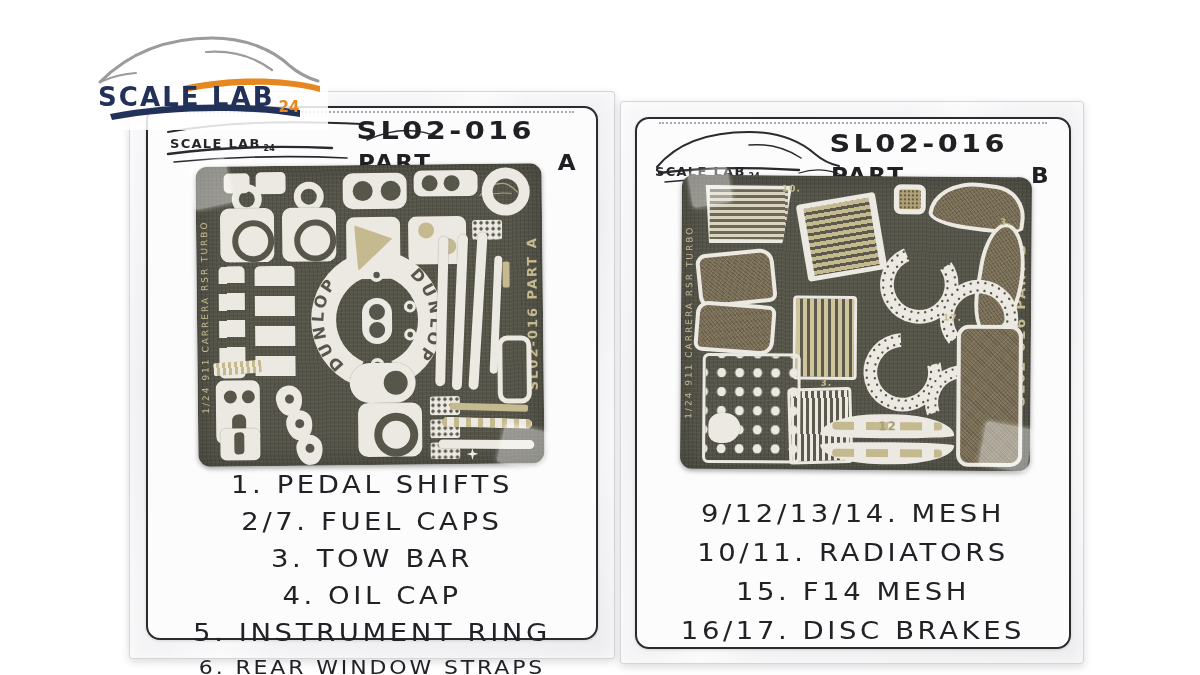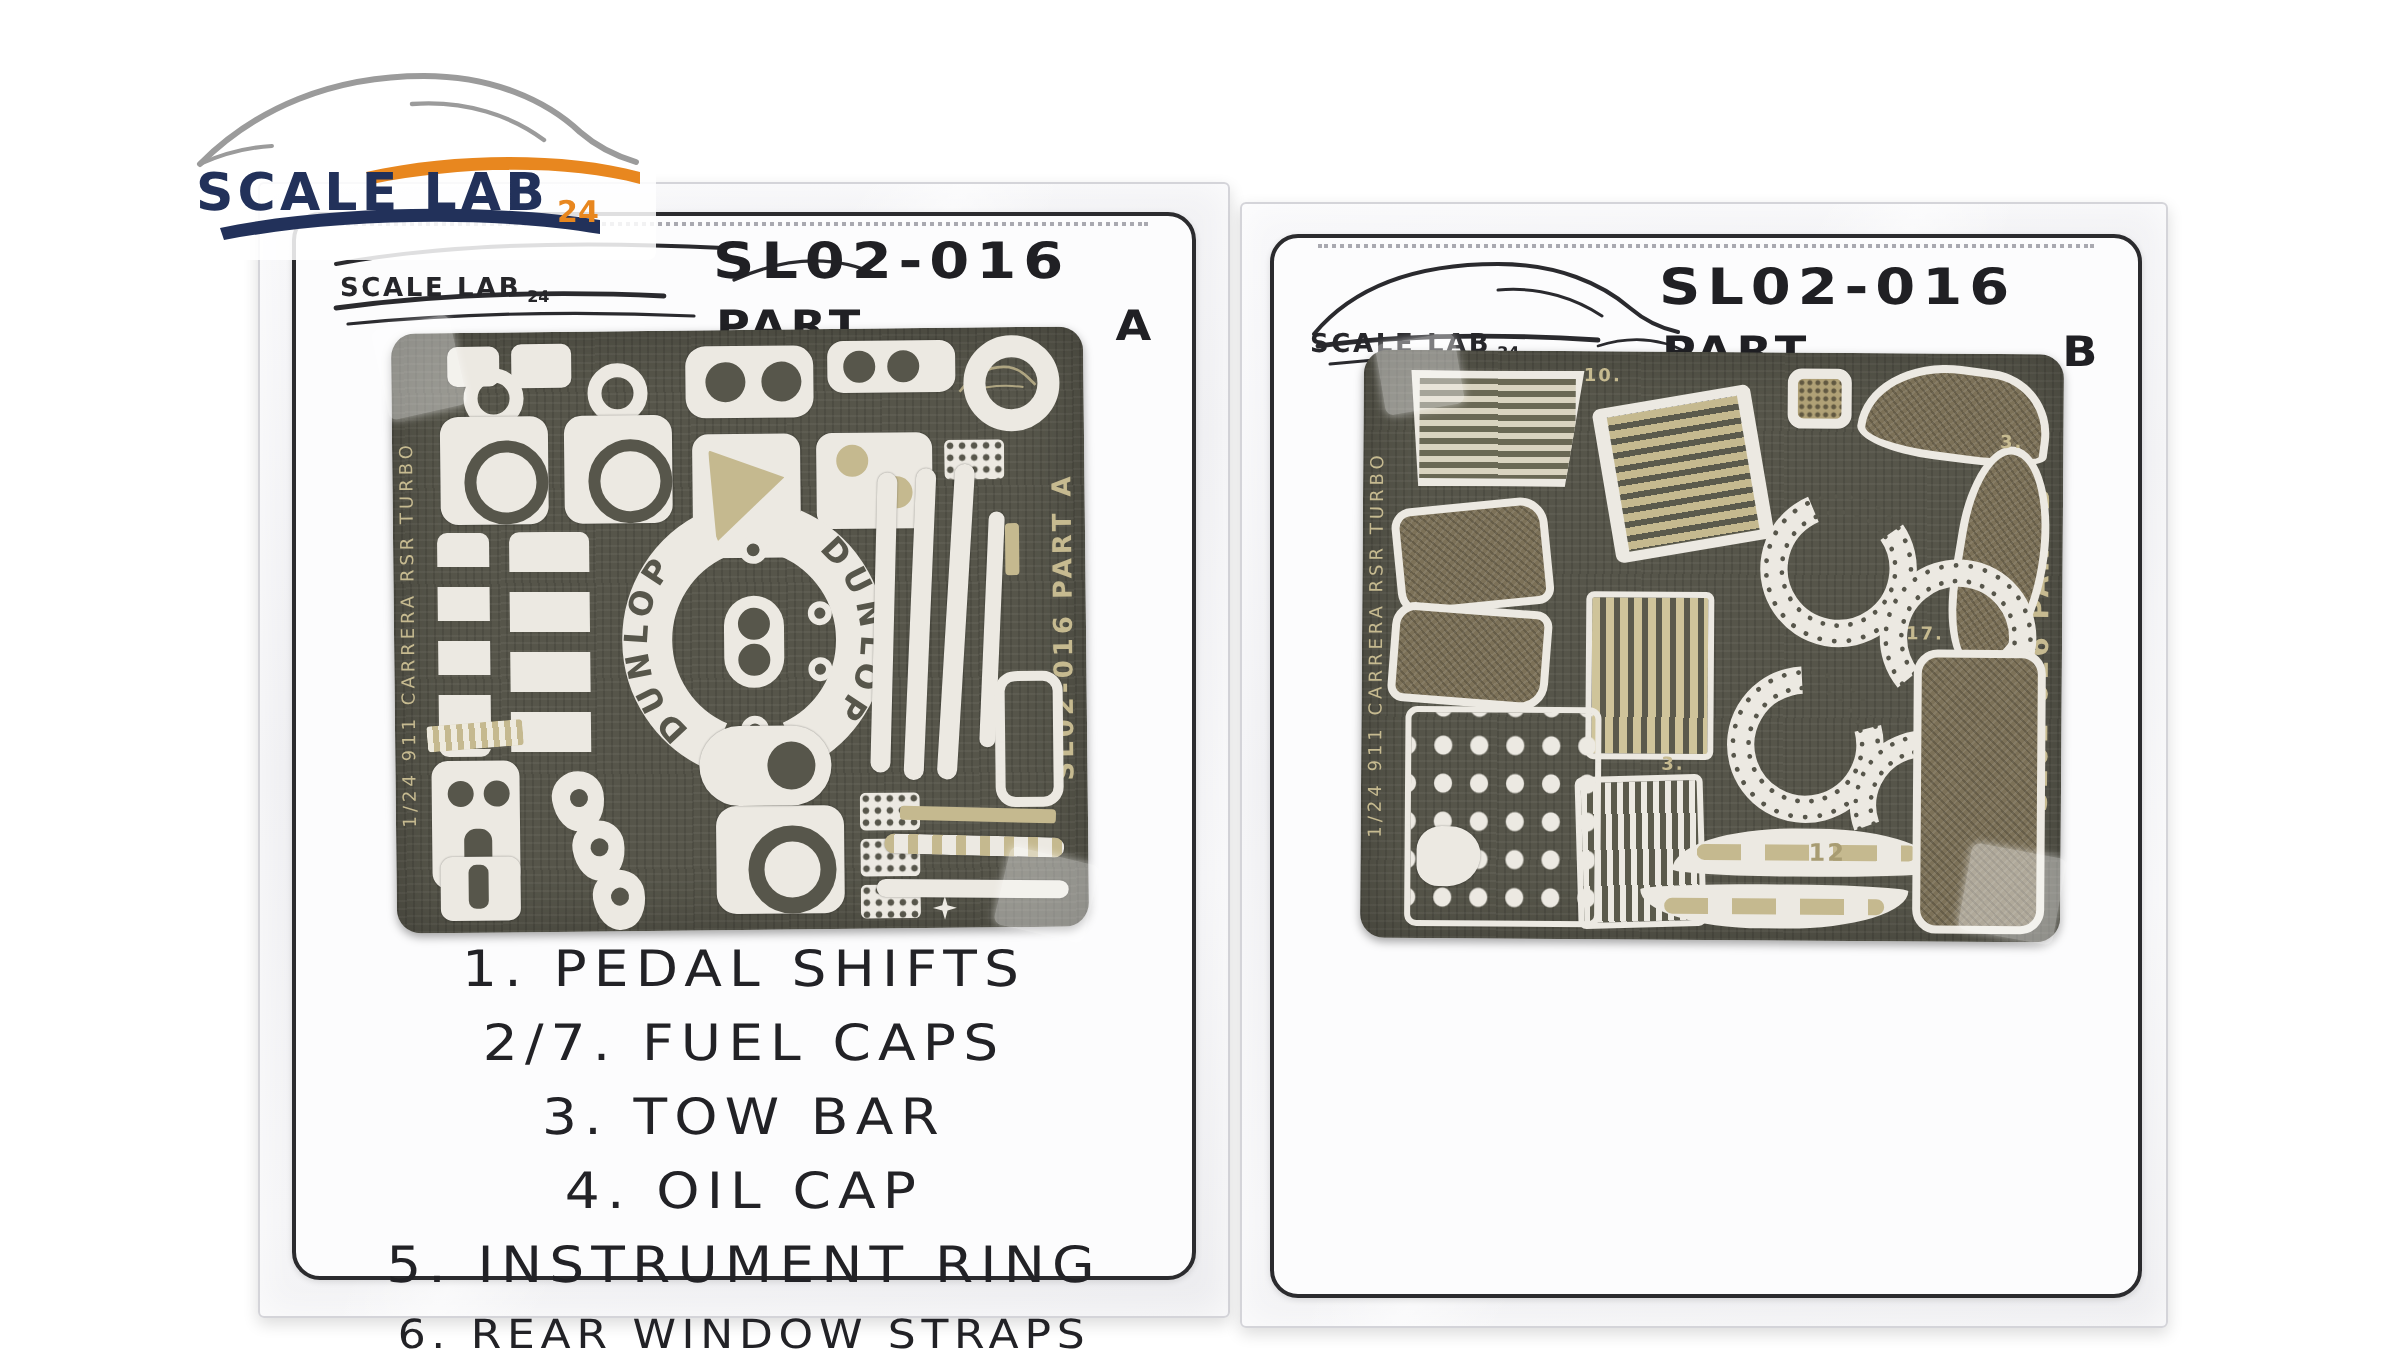--- a/index.html
+++ b/index.html
@@ -79,7 +79,7 @@
   .shield{background:#ece9e2;border-radius:50% 50% 46% 46% / 42% 42% 58% 58%;}
   .star{background:#ece9e2;clip-path:polygon(50% 0,61% 39%,100% 50%,61% 61%,50% 100%,39% 61%,0 50%,39% 39%);}
   .grille-wrap{background:#ece9e2;}
-  .flabel{color:#c6ba90;font-size:9px;letter-spacing:1px;font-weight:600;margin-left:10px;}
+  .flabel{color:#c6ba90;font-size:9px;letter-spacing:1px;font-weight:600;}
   .flabel.big{font-size:12px;}
   svg{display:block;}
 </style>

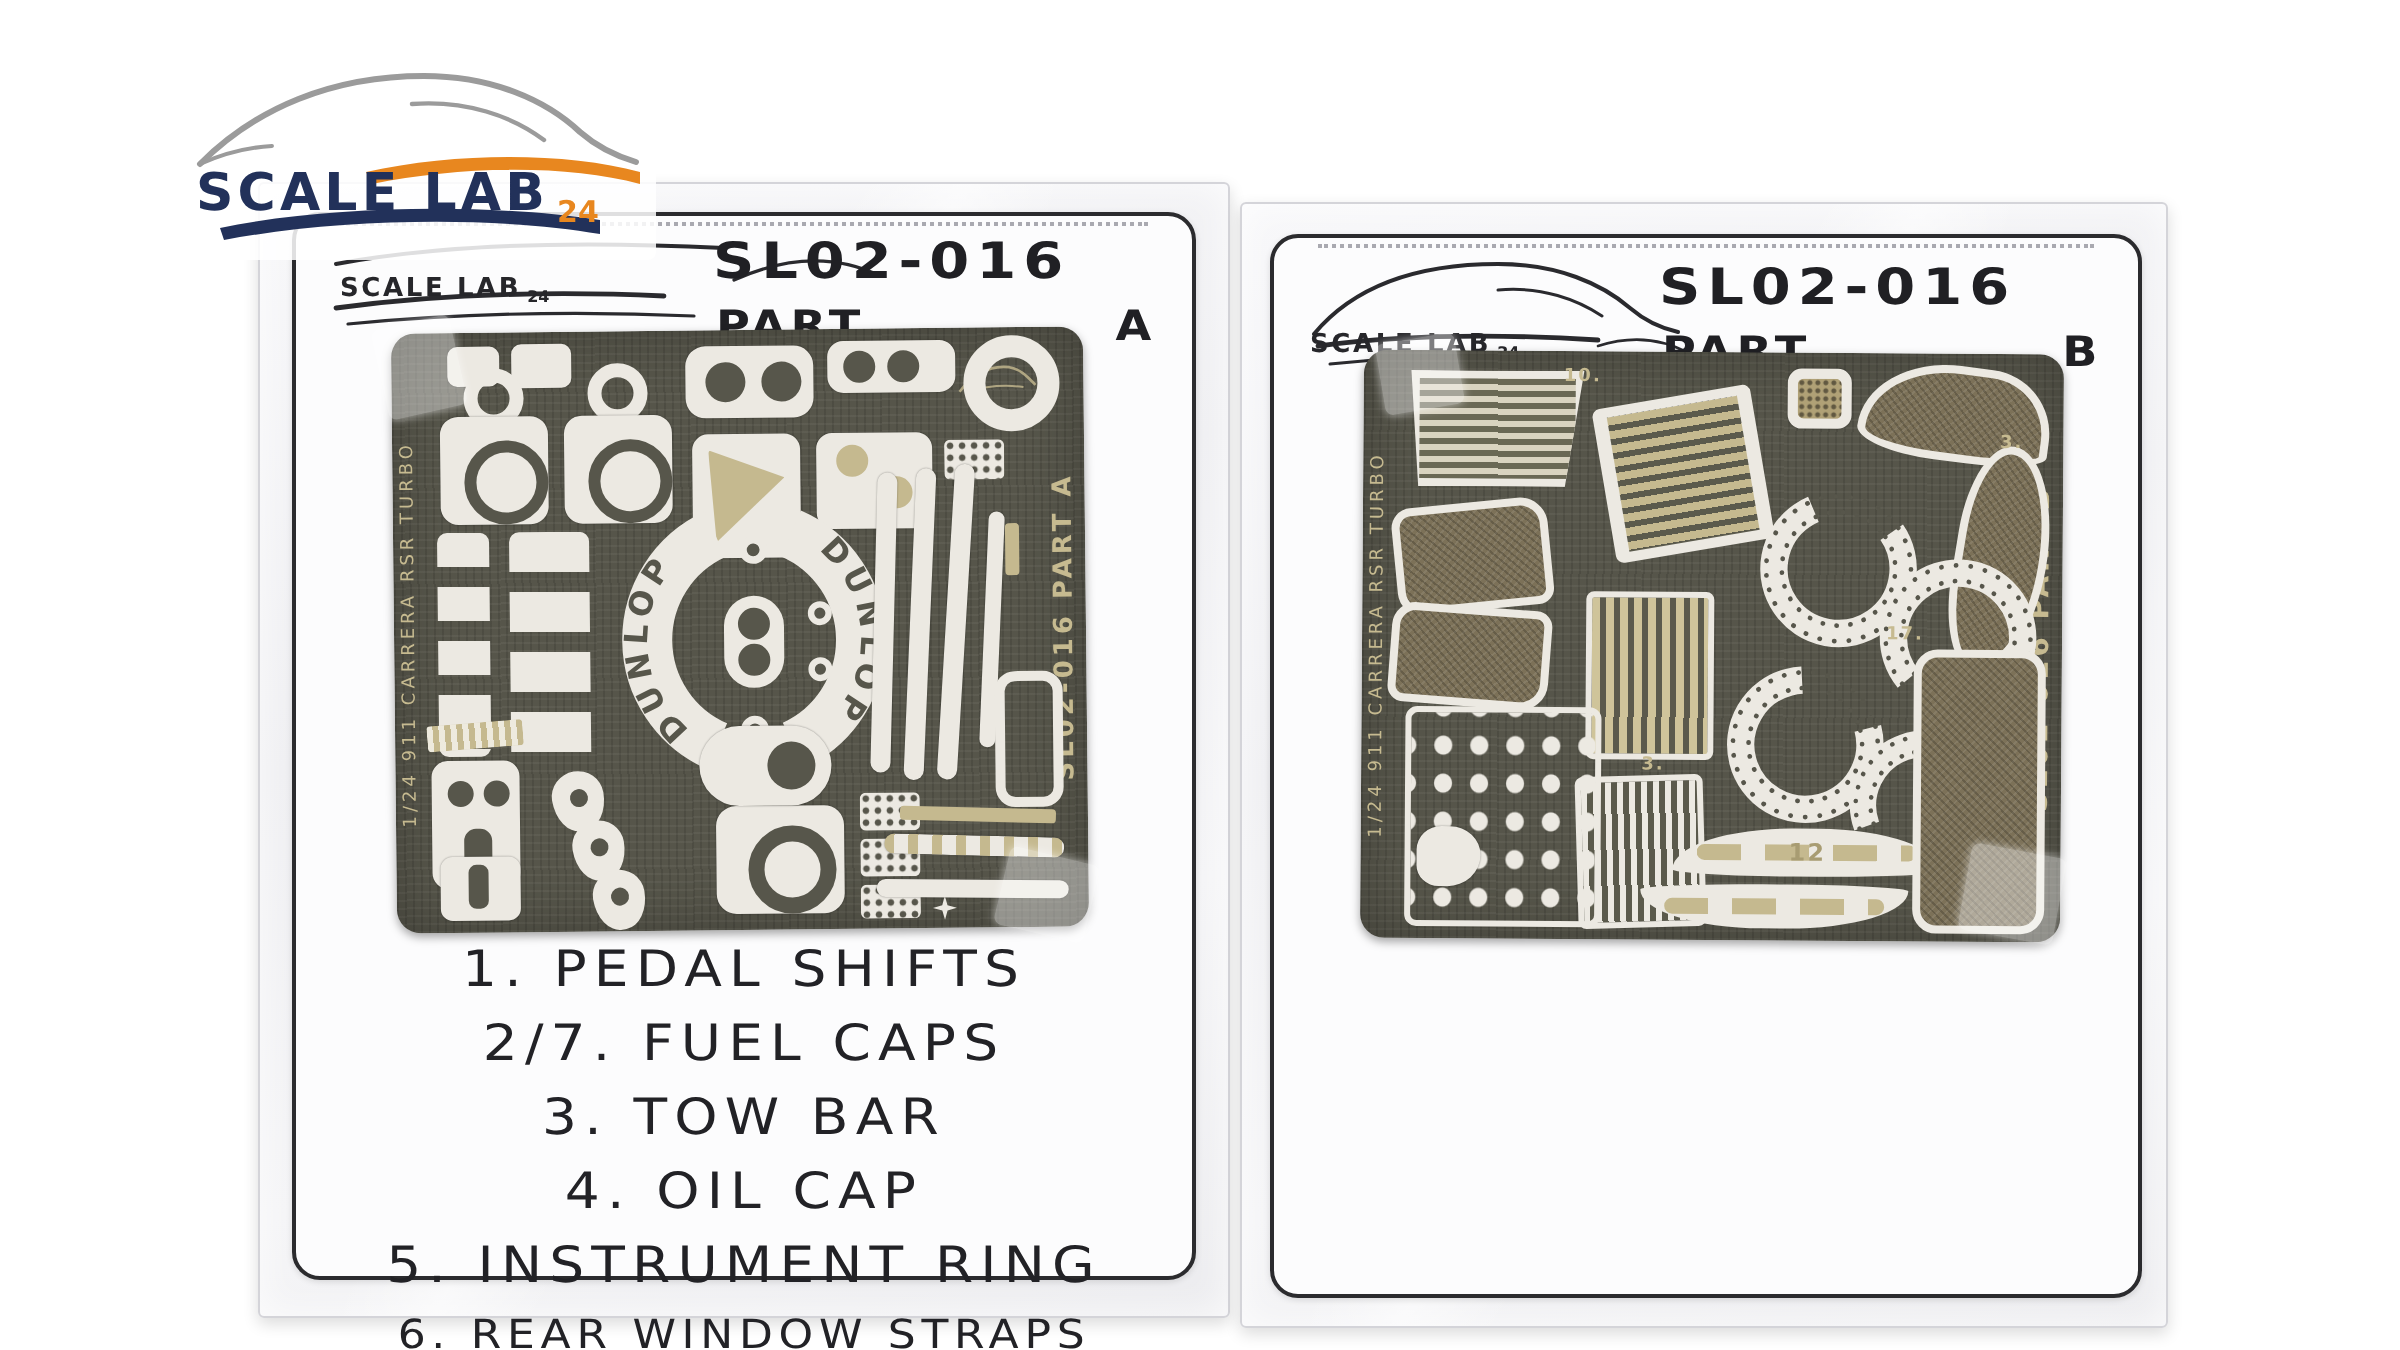--- a/index.html
+++ b/index.html
@@ -313,7 +313,7 @@
         <div style="left:22px;top:178px;width:92px;height:104px;border:3px solid #ece9e2;border-radius:6px;background-image:radial-gradient(#ece9e2 4.2px,transparent 4.8px);background-size:18px 19px;background-position:7px 7px;"></div>
         <div class="wp" style="left:28px;top:238px;width:32px;height:30px;border-radius:45% 55% 60% 40%;"></div>
 
-        <div style="left:156px;top:238px;width:134px;height:24px;background:#ece9e2;border-radius:50% / 95% 95% 15% 15%;">
+        <div style="left:140px;top:238px;width:134px;height:24px;background:#ece9e2;border-radius:50% / 95% 95% 15% 15%;">
           <div style="position:absolute;left:12px;top:8px;right:12px;height:8px;background:repeating-linear-gradient(90deg,#c5b98f 0 22px,transparent 22px 34px);border-radius:4px;"></div>
           <div class="flabel big" style="position:absolute;left:58px;top:5px;color:#a89c72;">12</div>
         </div>

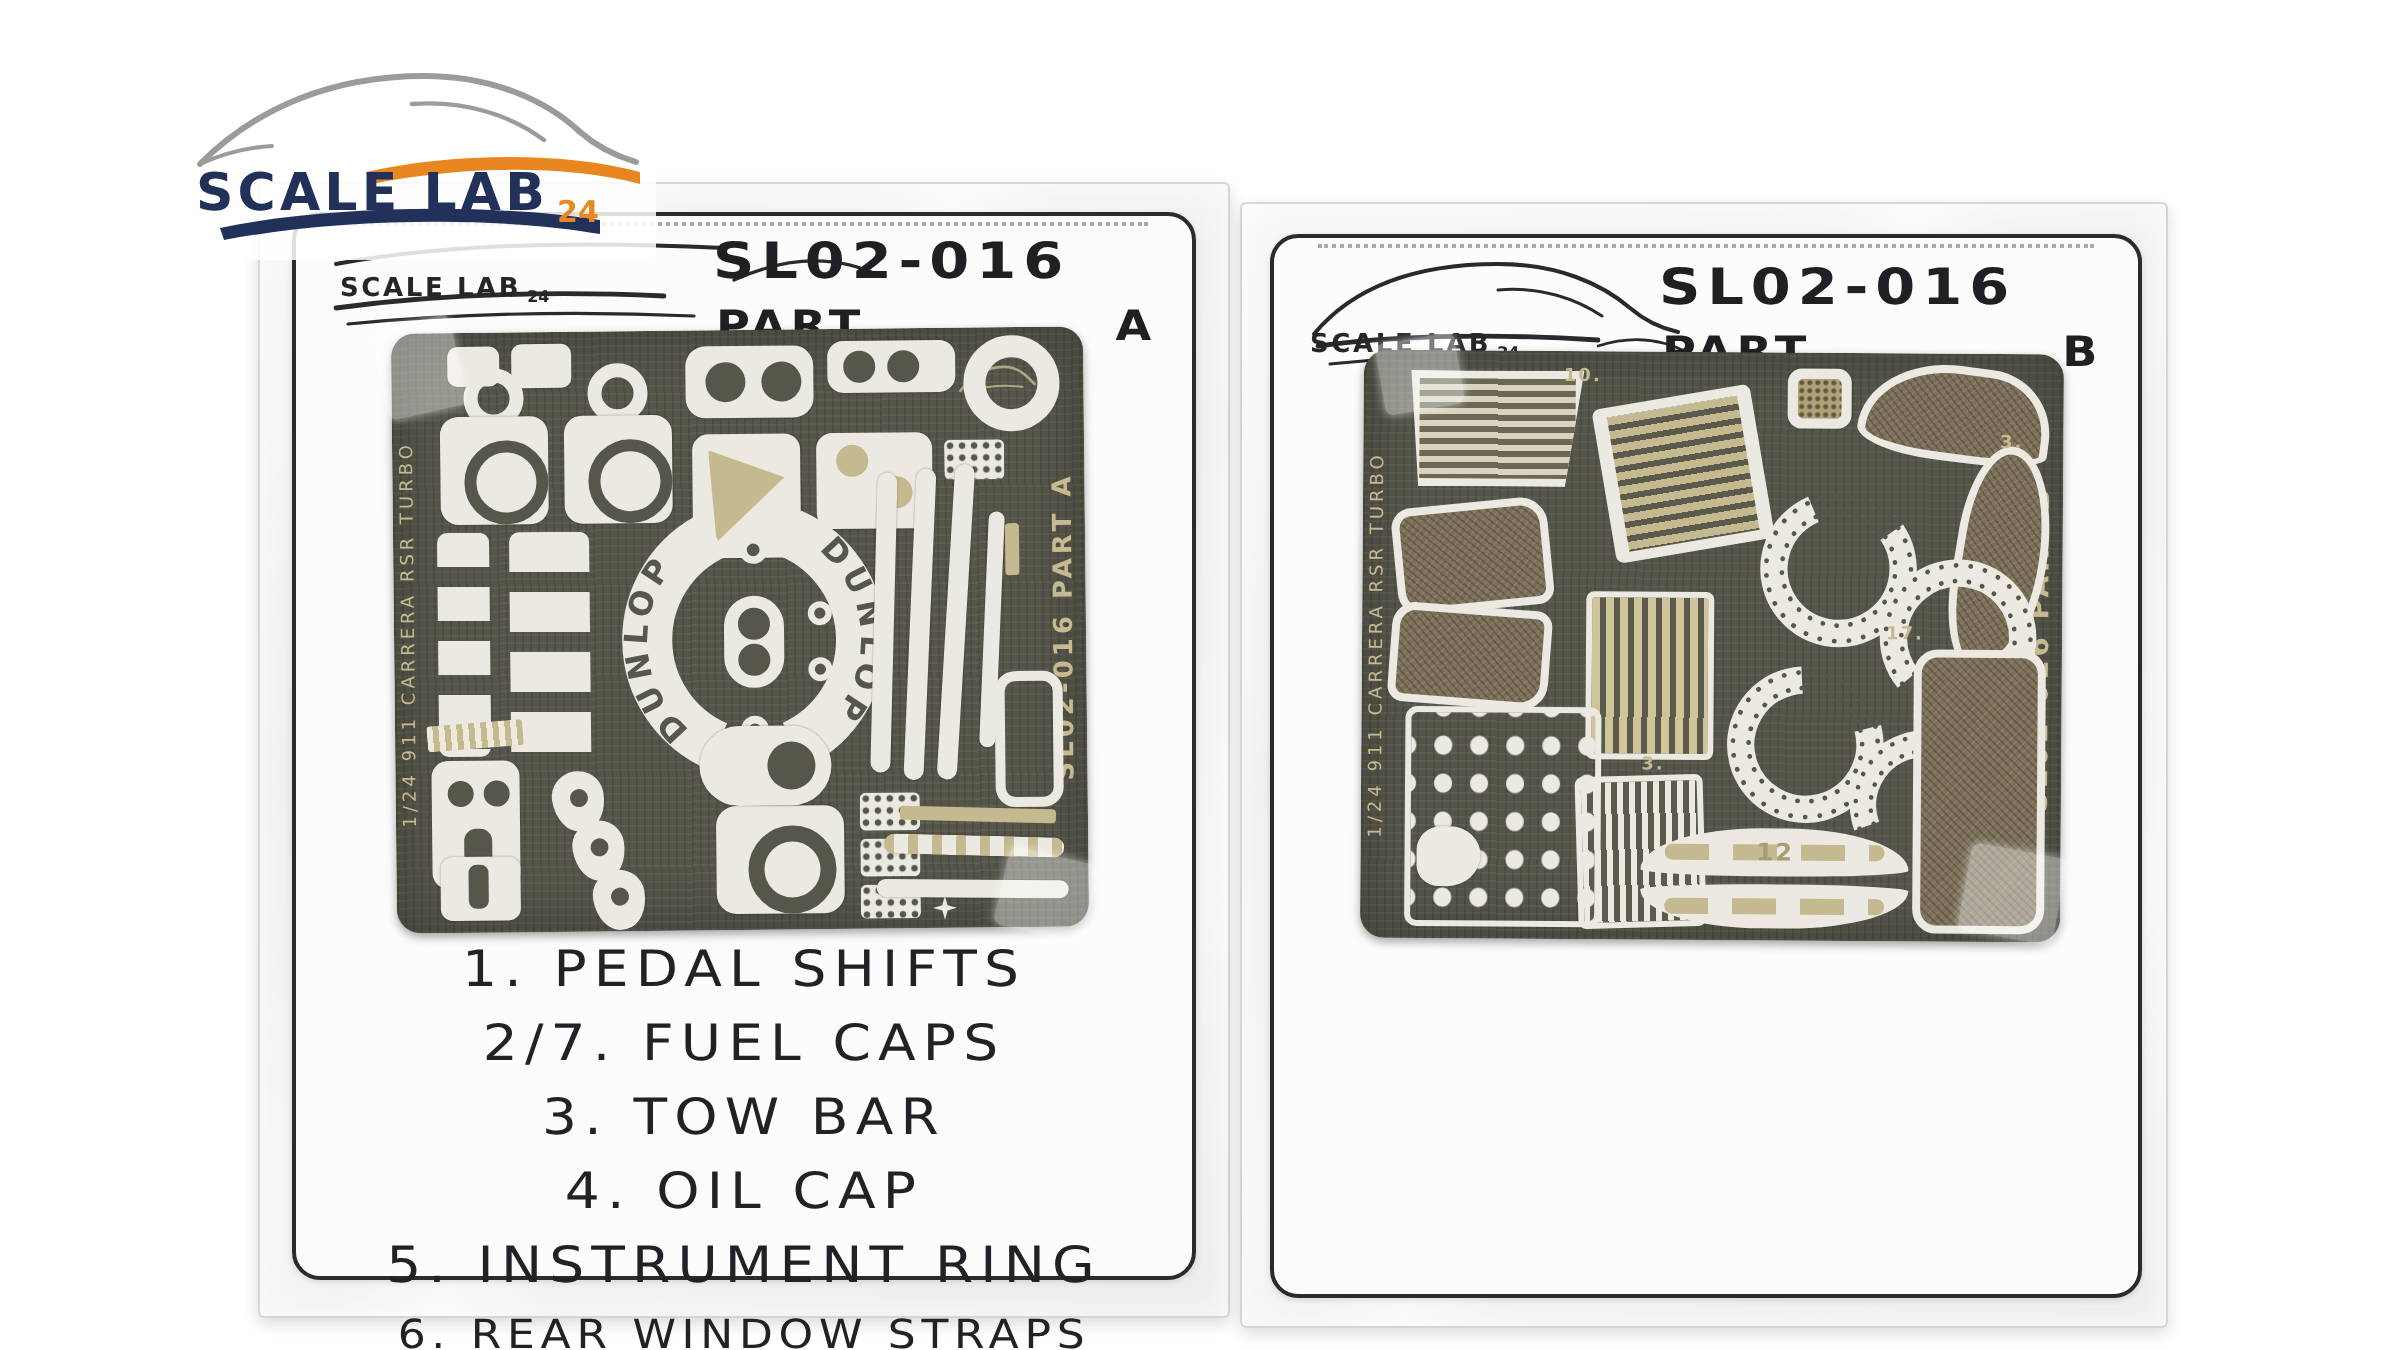--- a/index.html
+++ b/index.html
@@ -328,6 +328,12 @@
         <div class="tape" style="left:302px;top:248px;width:48px;height:44px;transform:rotate(10deg);"></div>
       </div>
 
+      <div class="plist" style="top:380px;">
+        <div class="pline" style="margin-bottom:10px;">9/12/13/14. MESH</div>
+        <div class="pline" style="margin-bottom:10px;">10/11. RADIATORS</div>
+        <div class="pline" style="margin-bottom:10px;">15. F14 MESH</div>
+        <div class="pline">16/17. DISC BRAKES</div>
+      </div>
     </div>
   </div>
 

